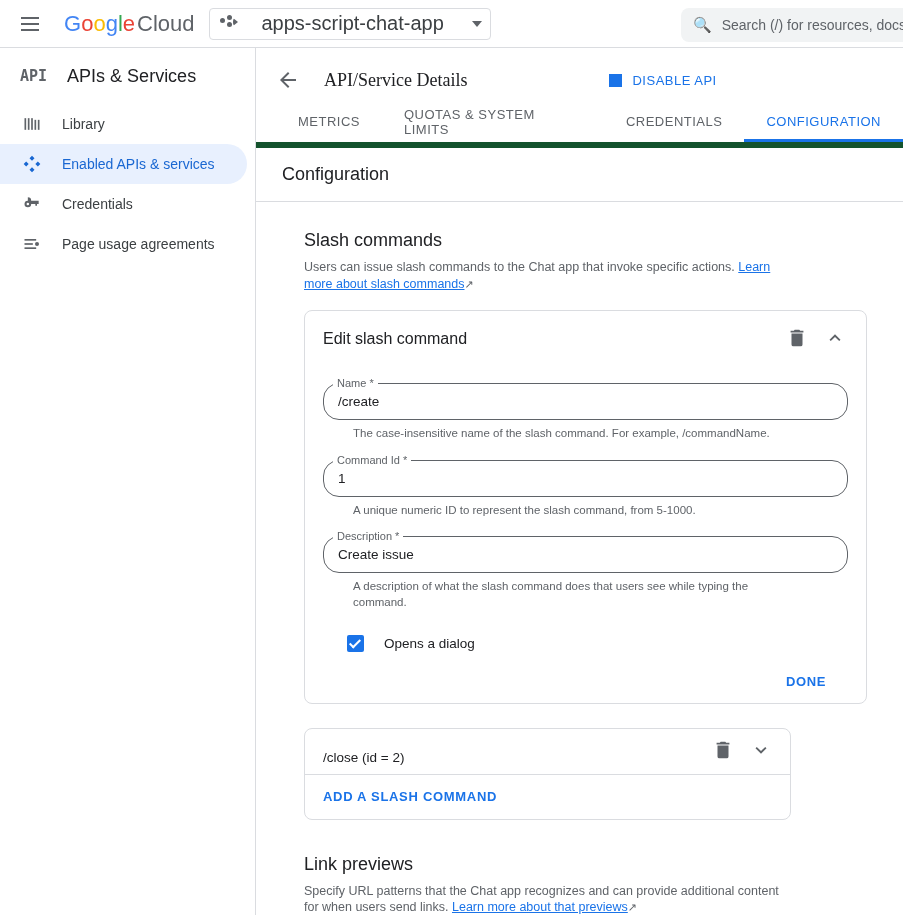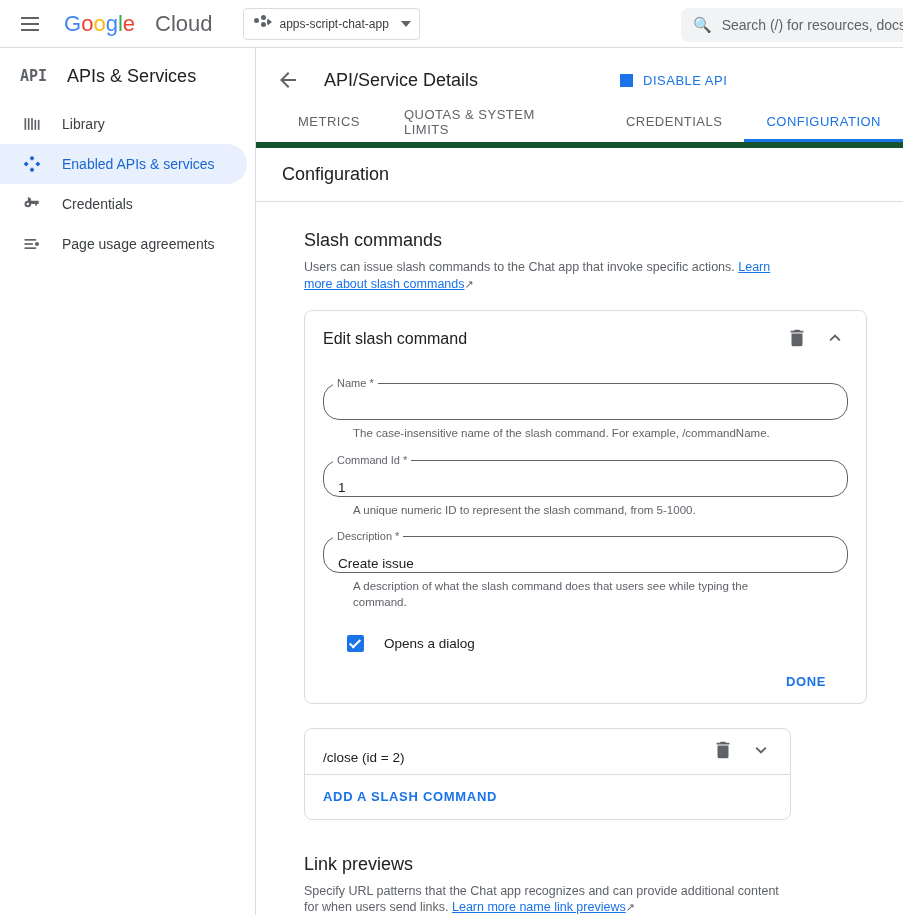--- a/index.html
+++ b/index.html
@@ -43,7 +43,7 @@
   .brand .g2 { color: #4285f4; }
   .brand .l  { color: #34a853; }
   .brand .e  { color: #ea4335; }
-  .brand .cloud { color: #5f6368; margin-left: 20px; font-size: 22px; }
+  .brand .cloud { color: #5f6368; margin-left: 2px; font-size: 22px; }
   .project-chip {
     margin-left: 30px;
     height: 32px;

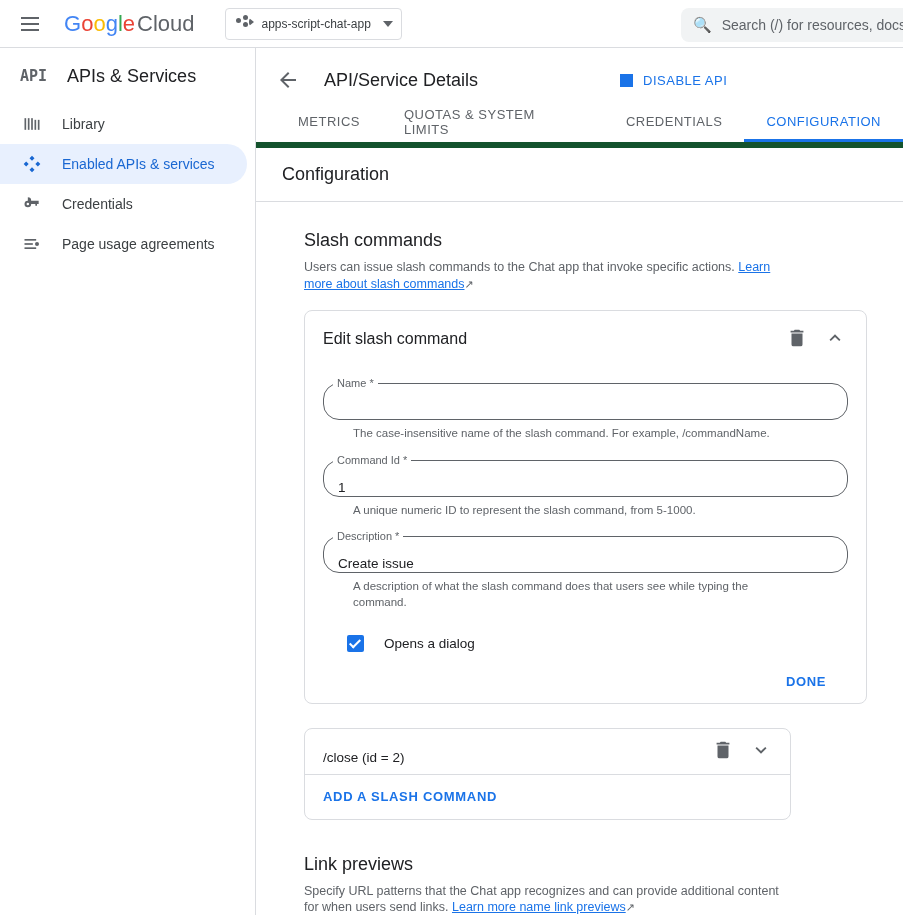--- a/index.html
+++ b/index.html
@@ -45,15 +45,15 @@
   .brand .e  { color: #ea4335; }
   .brand .cloud { color: #5f6368; margin-left: 2px; font-size: 22px; }
   .project-chip {
-    margin-left: 30px;
+    margin-left: 14px;
     height: 32px;
     border: 1px solid #dadce0;
     border-radius: 4px;
     display: flex; align-items: center;
     padding: 0 8px 0 10px;
-    gap: 8px;
+    gap: 24px;
     cursor: pointer;
-    font-size: 12px;
+    font-size: 20px;
     color: #3c4043;
   }
   .proj-icon { width: 18px; height: 18px; position: relative; }

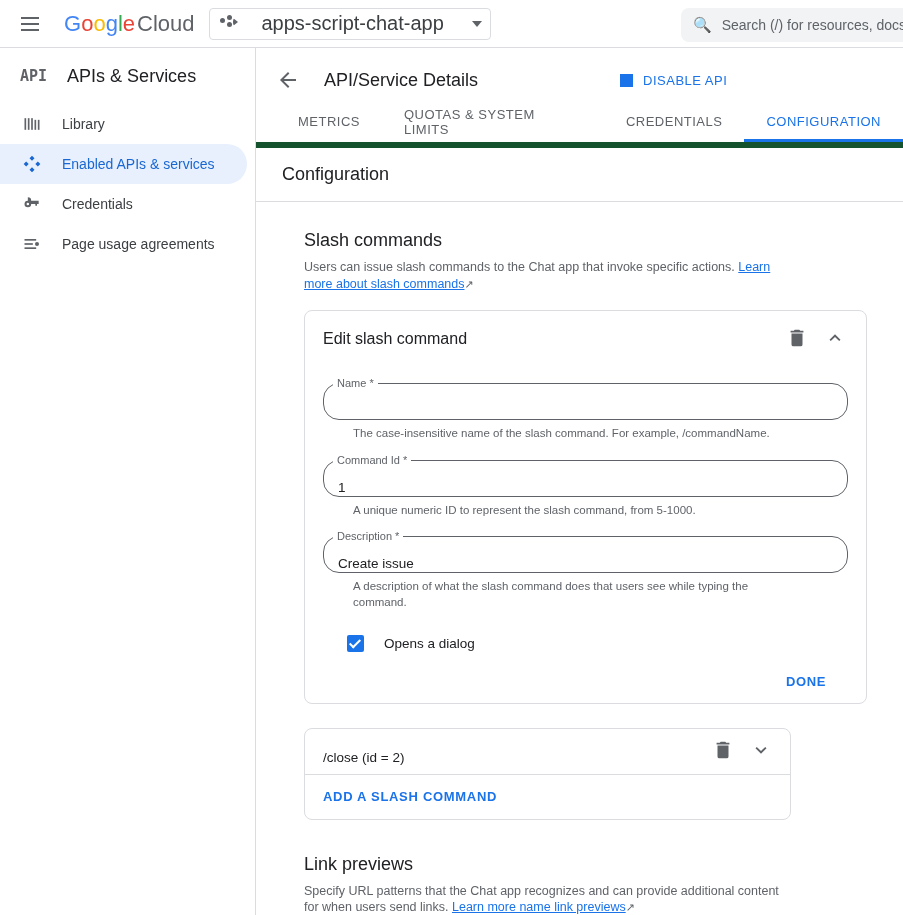--- a/index.html
+++ b/index.html
@@ -145,7 +145,7 @@
     margin-top: 8px;
   }
   .back-arrow { width: 24px; height: 24px; cursor: pointer; }
-  .detail-title { font-size: 18px; color: #202124; }
+  .detail-title { font-size: 18px; color: #202124; font-family: Liberation Serif, serif; }
   .disable-api {
     display: flex; align-items: center; gap: 10px;
     color: #1a73e8; font-size: 13px; font-weight: 500;

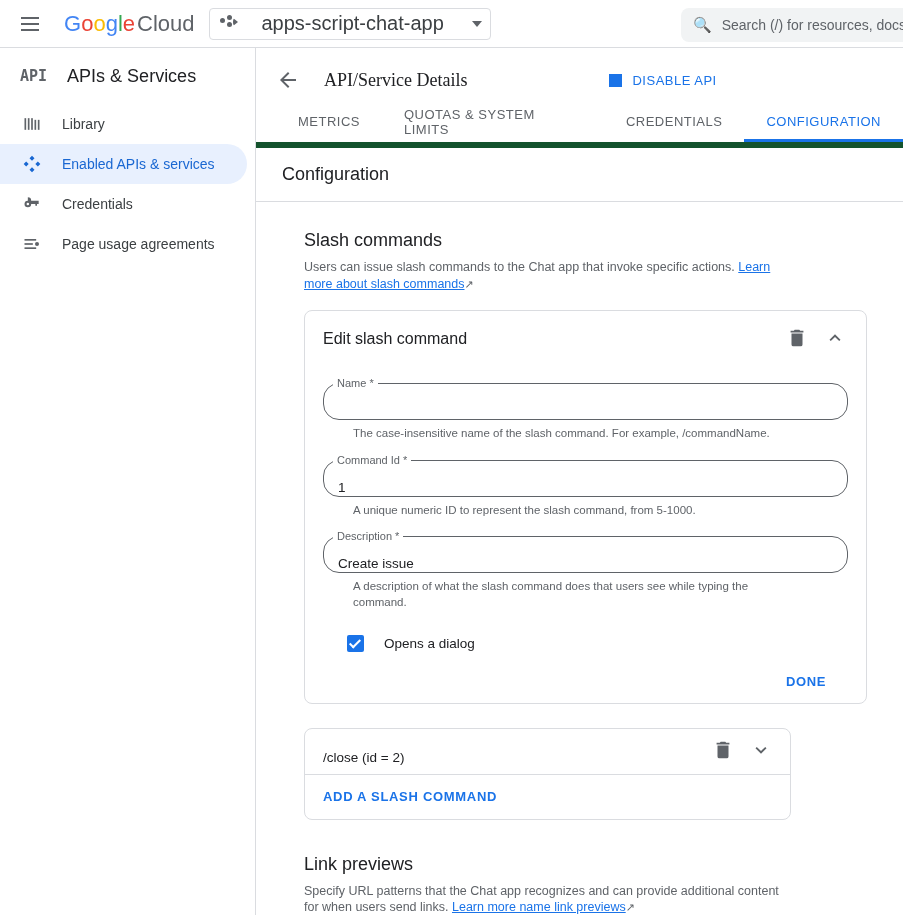--- a/index.html
+++ b/index.html
@@ -213,7 +213,7 @@
     border-radius: 16px;
     height: 37px;
     margin-top: 18px;
-    display: flex; align-items: flex-end;
+    display: flex; align-items: center;
     padding: 0 12px;
   }
   .field .legend {

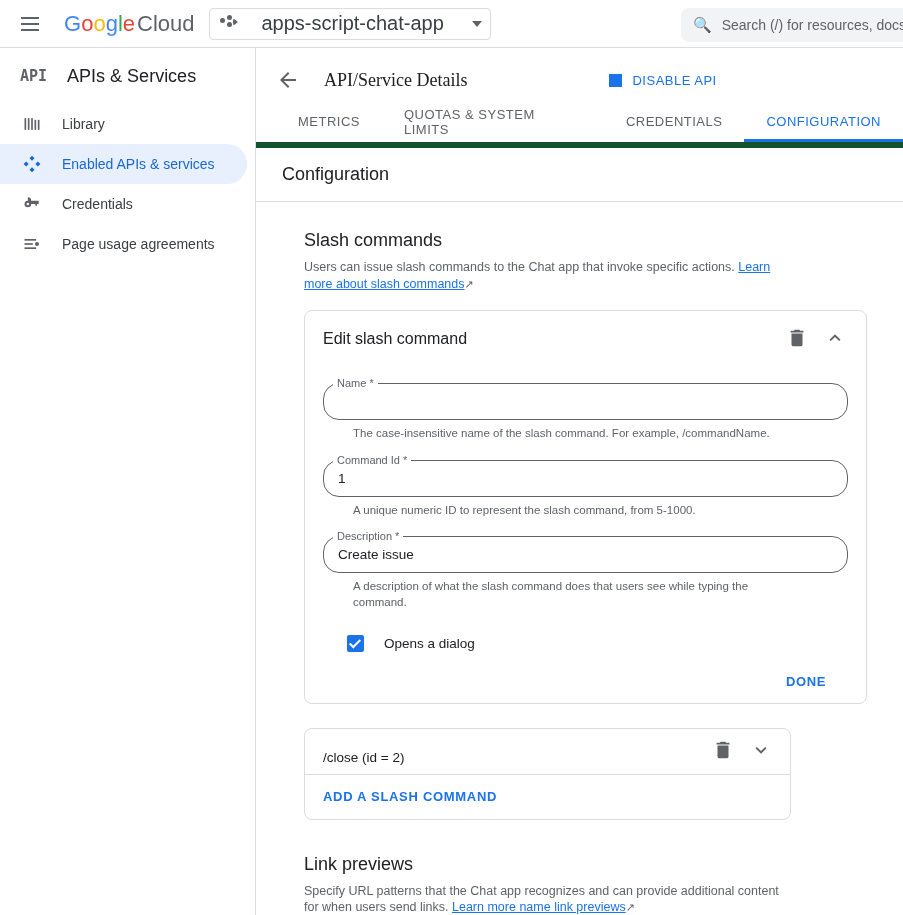--- a/index.html
+++ b/index.html
@@ -437,6 +437,7 @@
 
           <div class="field">
             <span class="legend">Name *</span>
+            <input value="/create" style="">
           </div>
           <div class="help">The case-insensitive name of the slash command. For example, /commandName.</div>
 

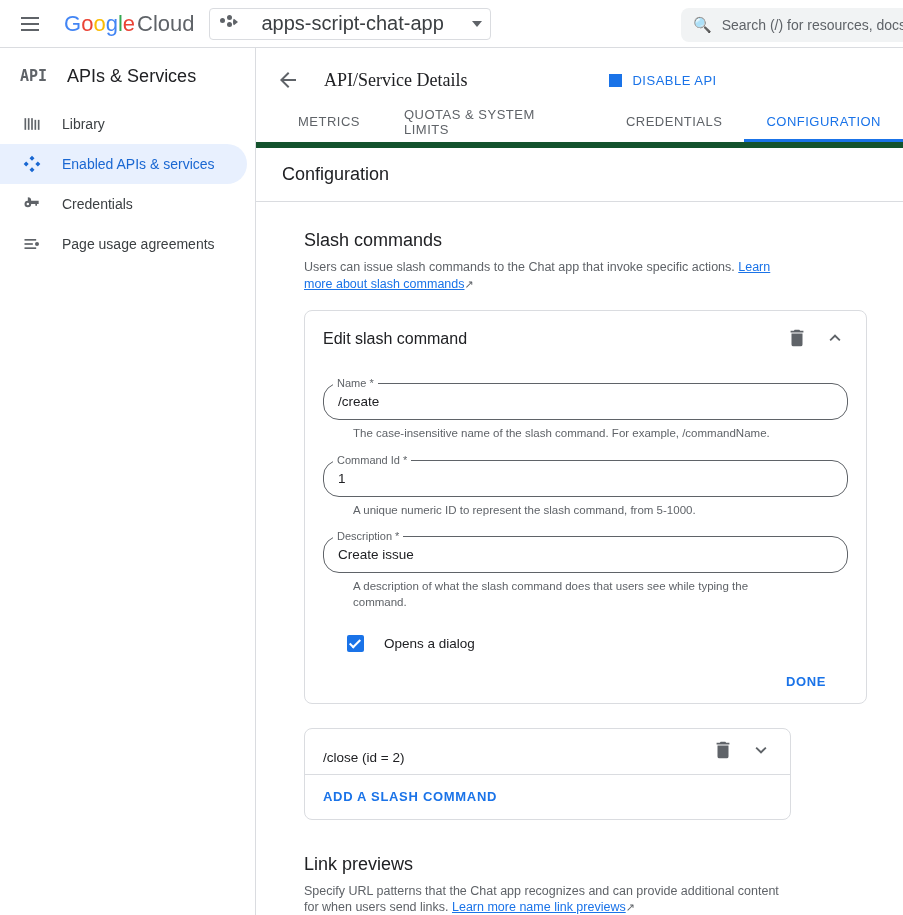--- a/index.html
+++ b/index.html
@@ -486,7 +486,7 @@
       <h2 class="section2">Link previews</h2>
       <div class="section-desc">
         <span>Specify URL patterns that the Chat app recognizes and can provide additional content for when users send links.</span>
-        <a class="link">Learn more name link previews</a><span class="ext-icon">↗</span>
+        <a class="link">Learn more about that previews</a><span class="ext-icon">↗</span>
       </div>
 
     </div>

